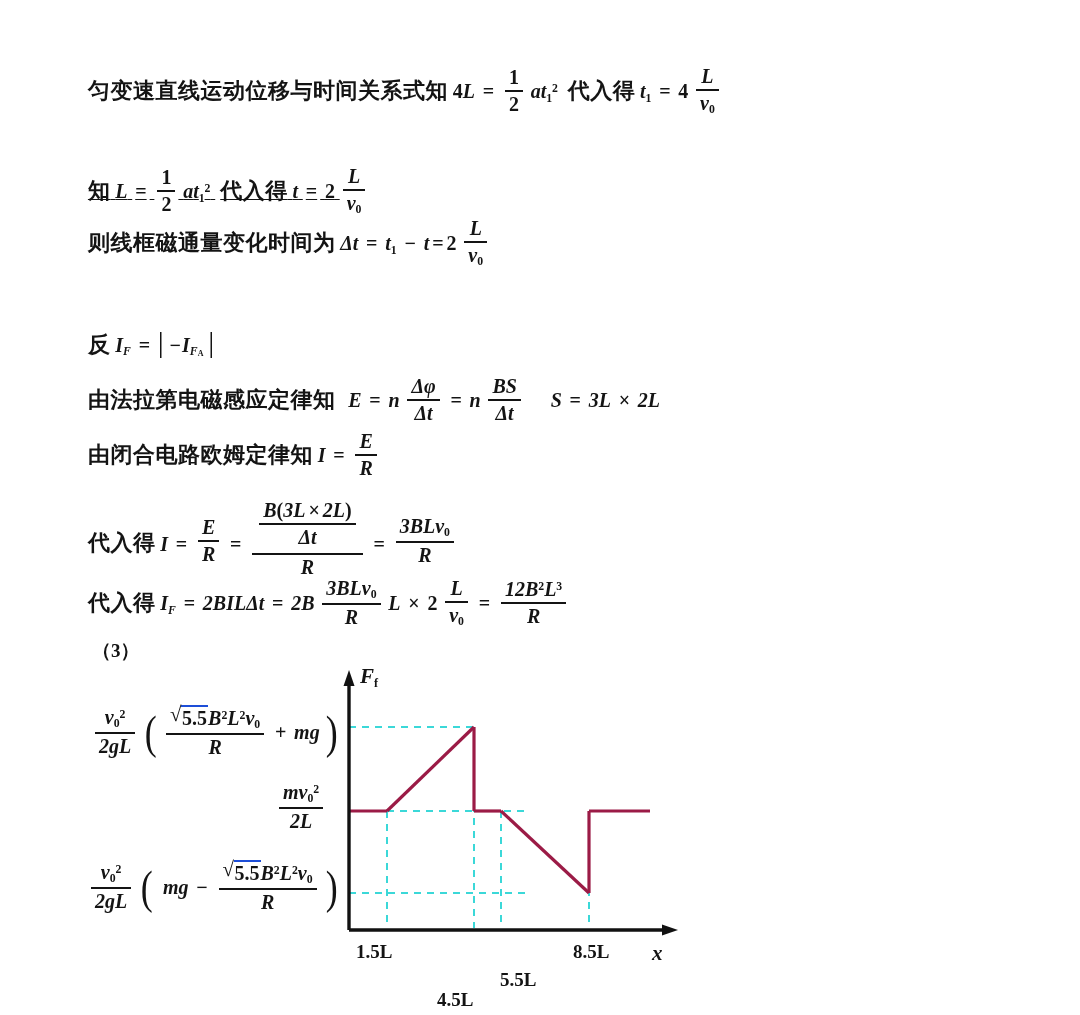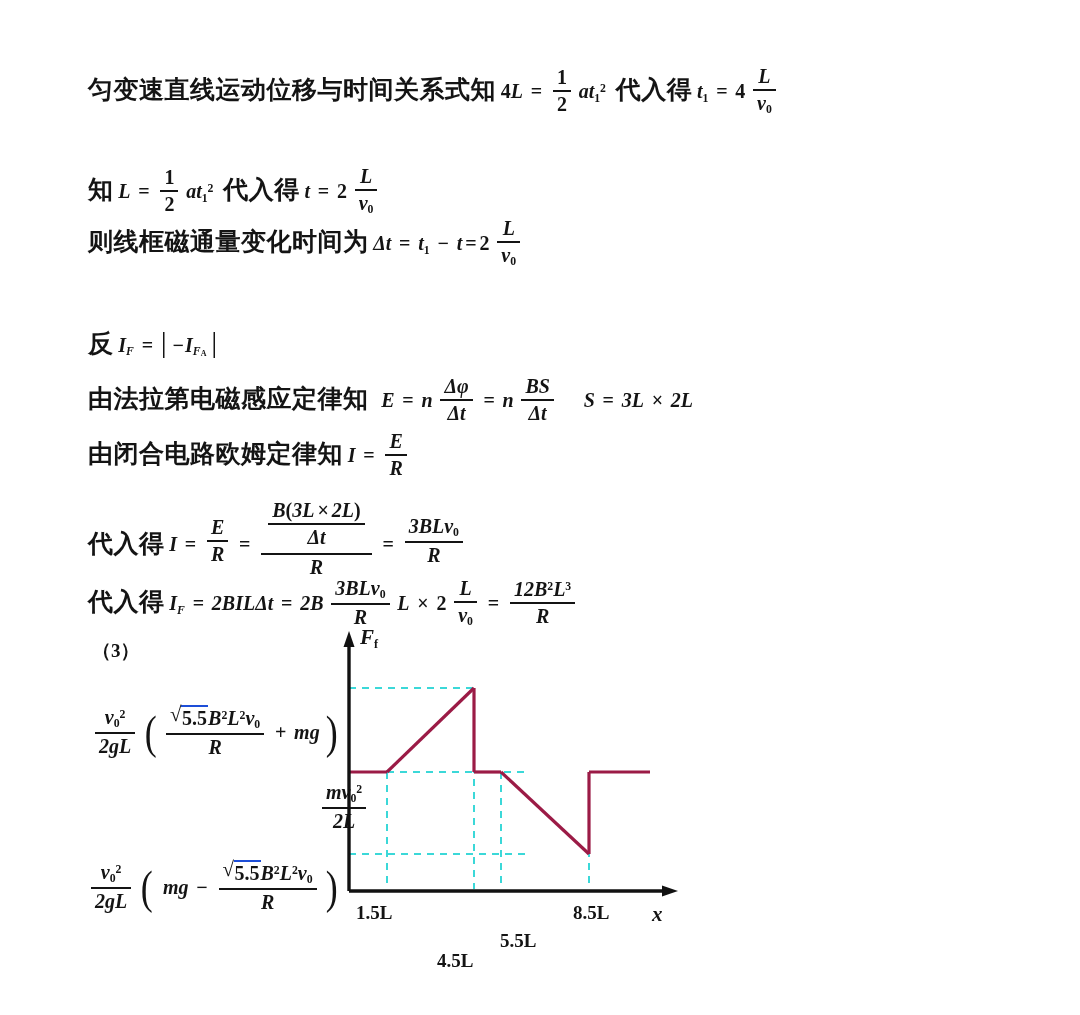--- a/index.html
+++ b/index.html
@@ -34,7 +34,7 @@
   .cn {
     font-family: "DejaVu Sans", "Liberation Sans", sans-serif;
     font-weight: 700;
-    font-size: 25px;
+    font-size: 22px;
     letter-spacing: 0.5px;
   }
   .mi {

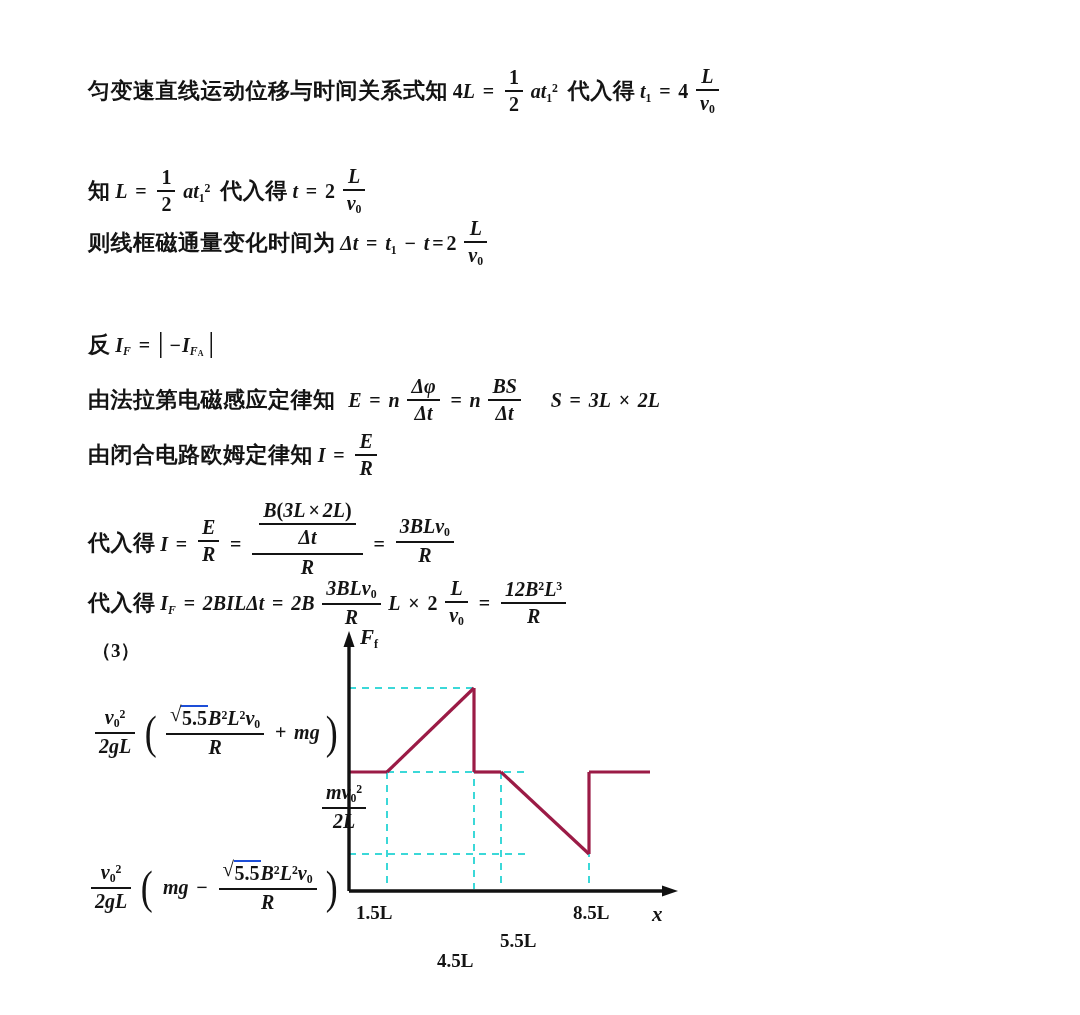--- a/index.html
+++ b/index.html
@@ -193,7 +193,7 @@
   </div>
 
 
-  <div class="line" style="left:88px; top:168px;">
+  <div class="line" style="left:88px; top:168px;text-decoration:underline;">
     <span class="cn">知</span>
     <span class="mi">L</span>
     <span class="mo">=</span>

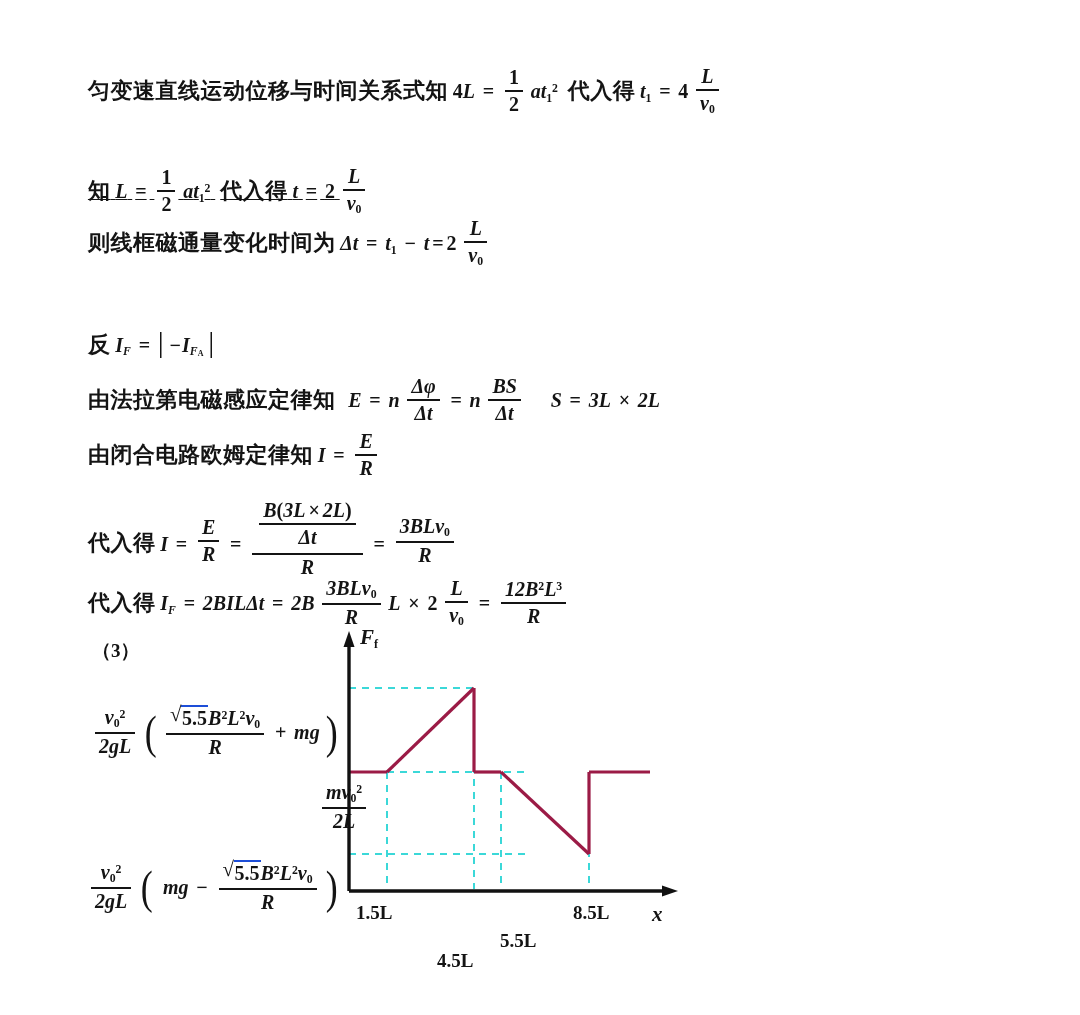--- a/index.html
+++ b/index.html
@@ -129,7 +129,7 @@
   #graph {
     position: absolute;
     left: 330px;
-    top: 619px;
+    top: 658px;
     width: 360px;
     height: 330px;
   }

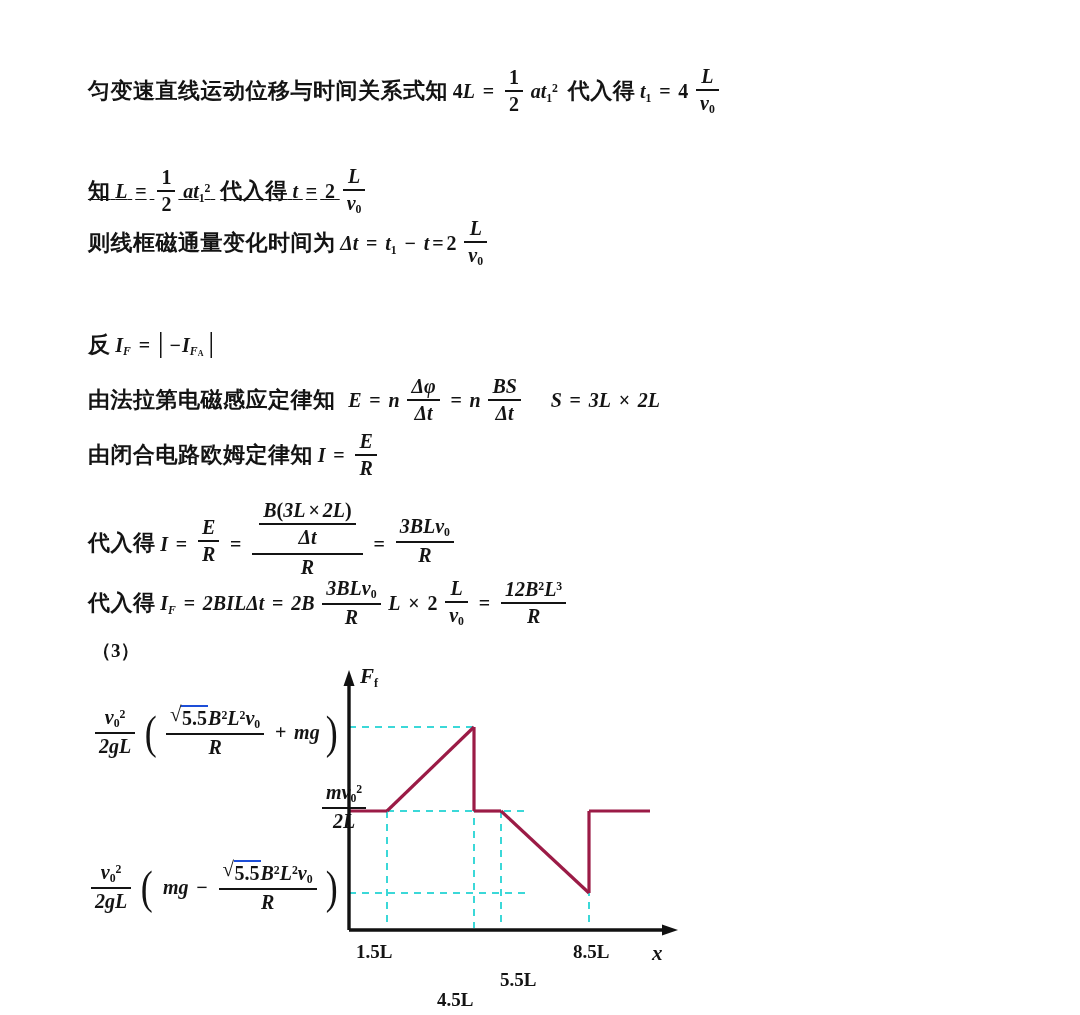--- a/index.html
+++ b/index.html
@@ -336,7 +336,7 @@
     <span class="bigparen">)</span>
   </div>
 
-  <div class="ylab-box" style="left:276px; top:784px;margin-left:43px;">
+  <div class="ylab-box" style="left:276px; top:784px;">
     <span class="frac">
       <span class="num"><span class="mi">m</span><span class="mi">v</span><span class="sub">0</span><span class="sup">2</span></span>
       <span class="den mi">2L</span>

